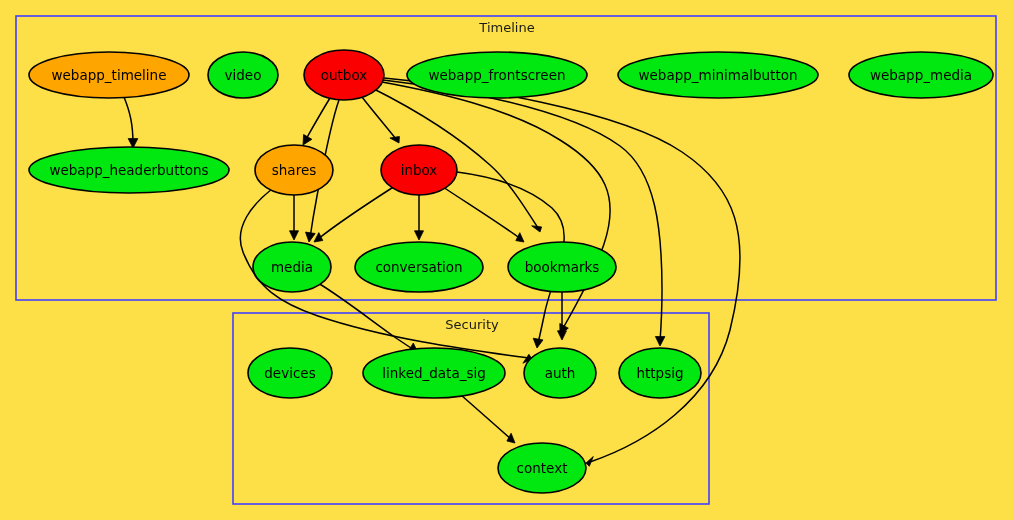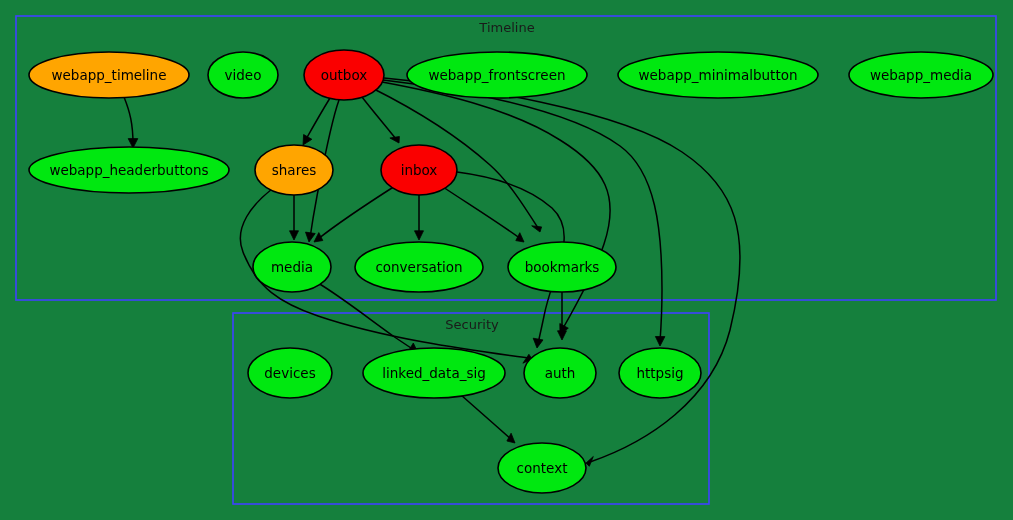--- a/index.html
+++ b/index.html
@@ -14,7 +14,7 @@
     position: relative;
     width: 1013px;
     height: 520px;
-    background: #15803d;
+    background: #fde047;
     overflow: hidden;
   }
   #graph-svg {

